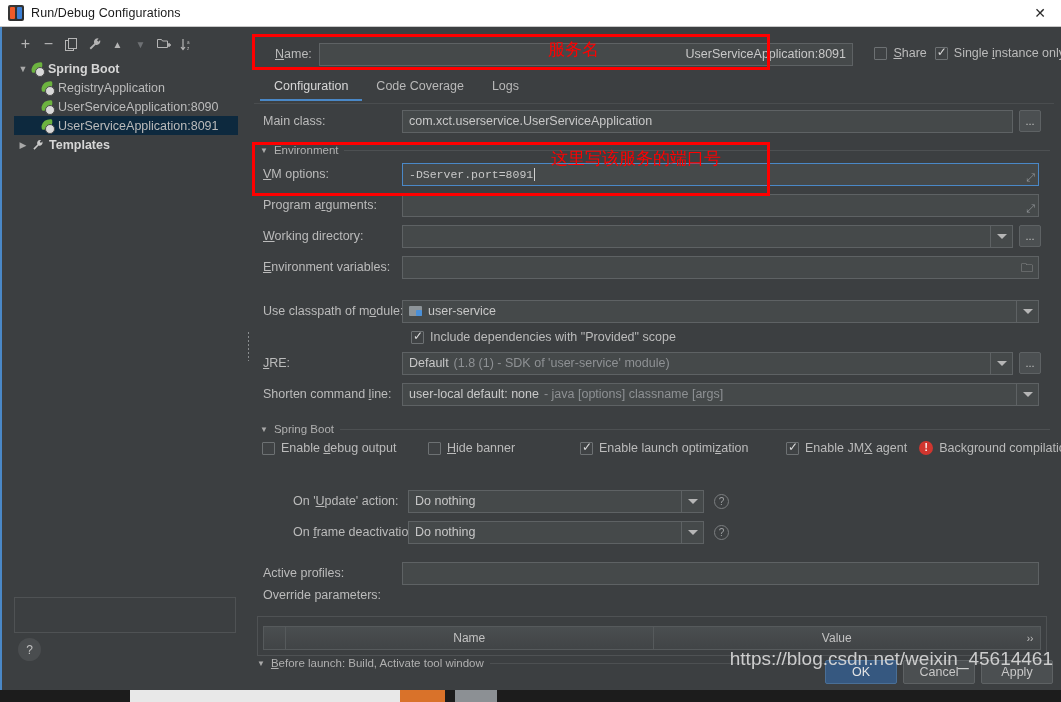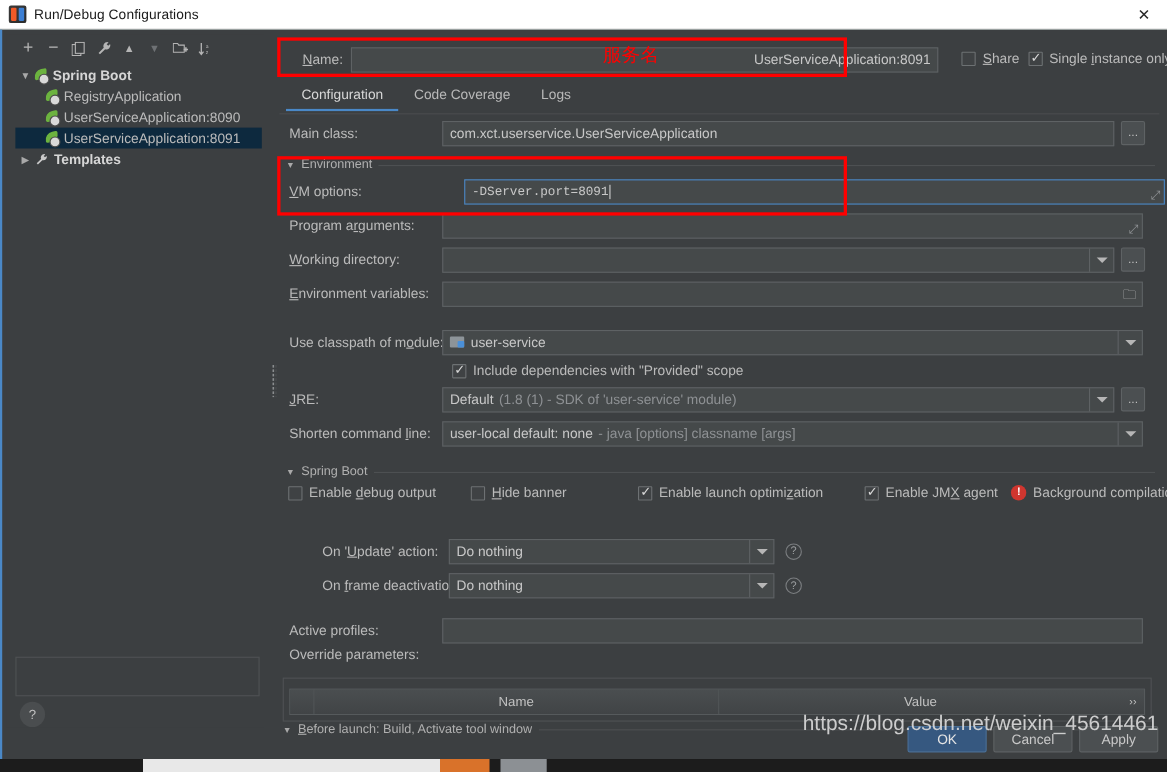--- a/index.html
+++ b/index.html
@@ -557,6 +557,7 @@
     <div class="redtext" style="left:546px;top:11px;">服务名</div>
 
     <div class="redbox" style="left:250px;top:115px;width:518px;height:54px;"></div>
+    <div class="redtext" style="left:549px;top:120px;">这里写该服务的端口号</div>
 
     <div class="btnbar">
       <div class="dbtn default">OK</div>

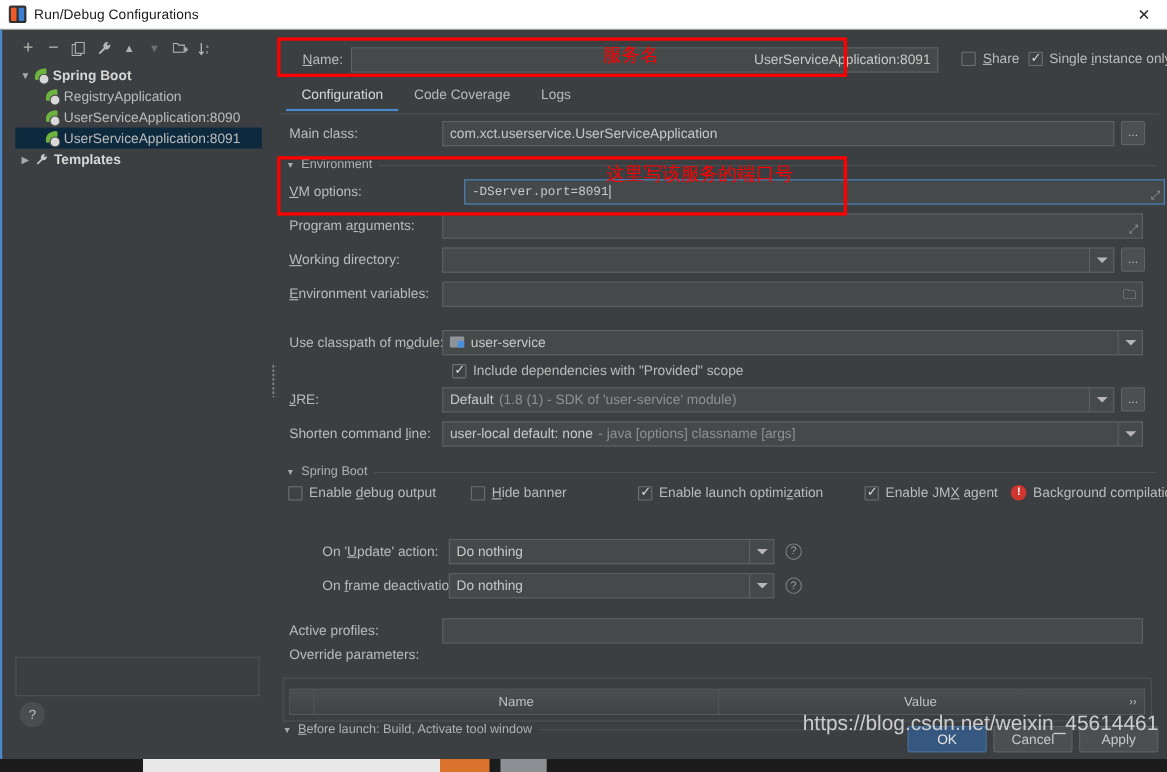--- a/index.html
+++ b/index.html
@@ -400,7 +400,7 @@
 
       <div class="row" style="top:131px;width:800px;">
         <span class="lbl"><u>V</u>M options:</span>
-        <div class="ctrl" style="width:637px;margin-left:20px;">
+        <div class="ctrl" style="width:637px;">
           <div class="field" style="width:637px;border-color:#4a88c7;font-family:'Liberation Mono',monospace;font-size:11.5px;">
             <span>-DServer.port=8091</span><span style="border-left:1px solid #d0d0d0;margin-left:1px;">&nbsp;</span>
           </div>

